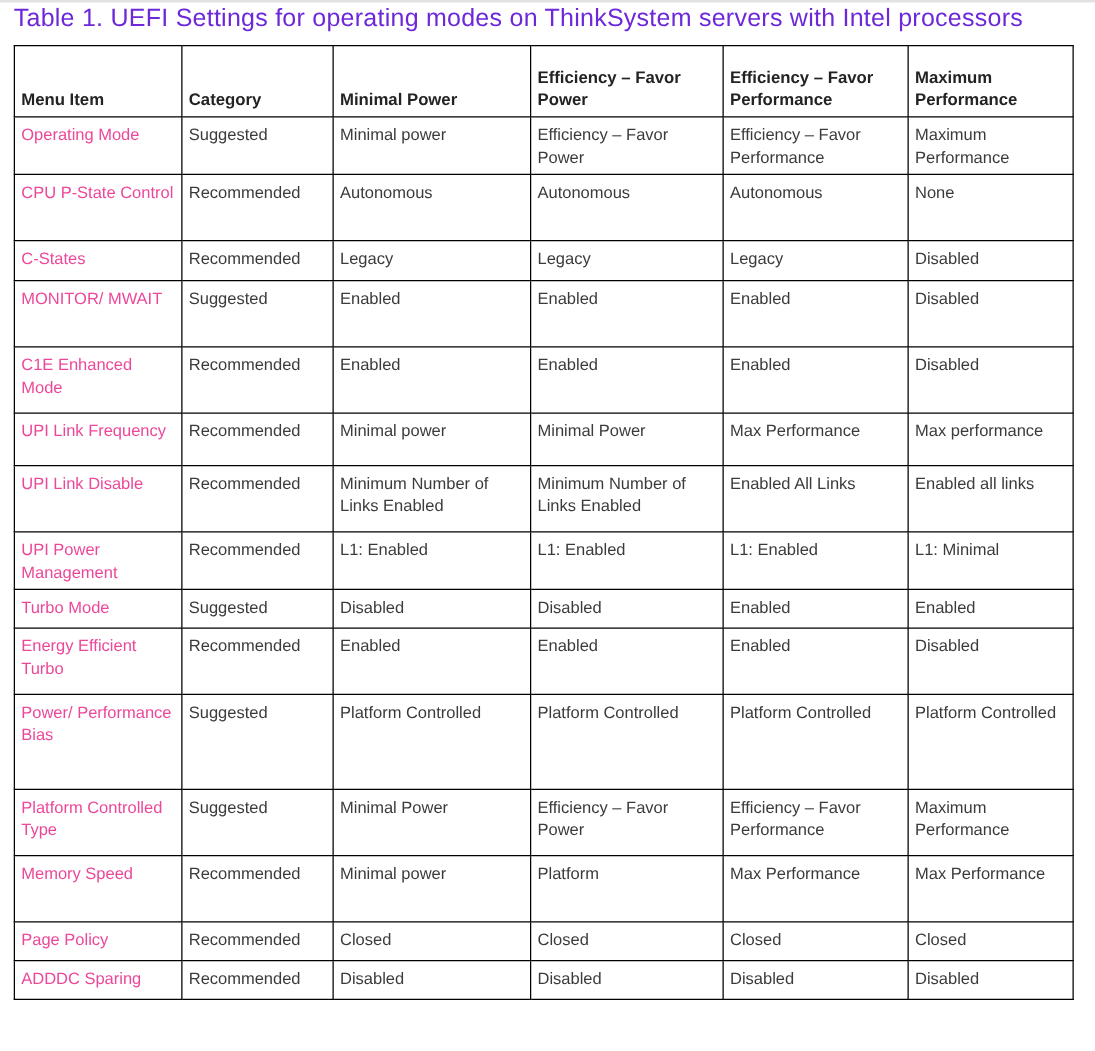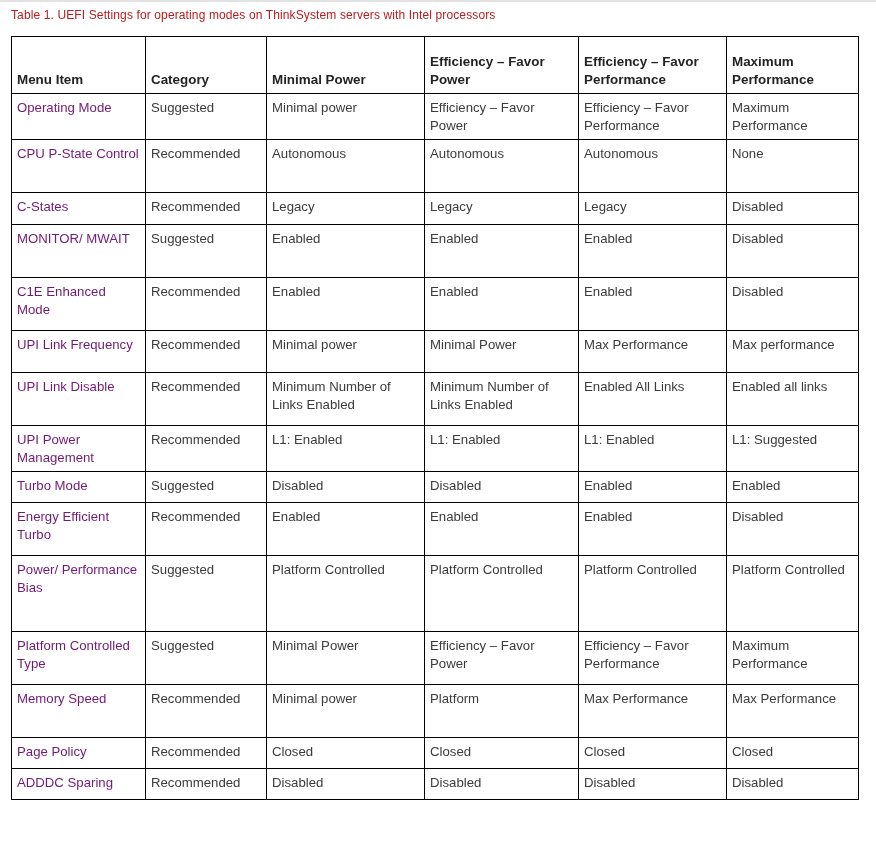--- a/index.html
+++ b/index.html
@@ -35,9 +35,9 @@
     top: 6px;
     left: 11px;
     width: 850px;
-    font-size: 12px;
+    font-size: 20px;
     line-height: 18px;
-    color: #b91c1c;
+    color: #6d28d9;
     letter-spacing: 0.01em;
     white-space: nowrap;
   }

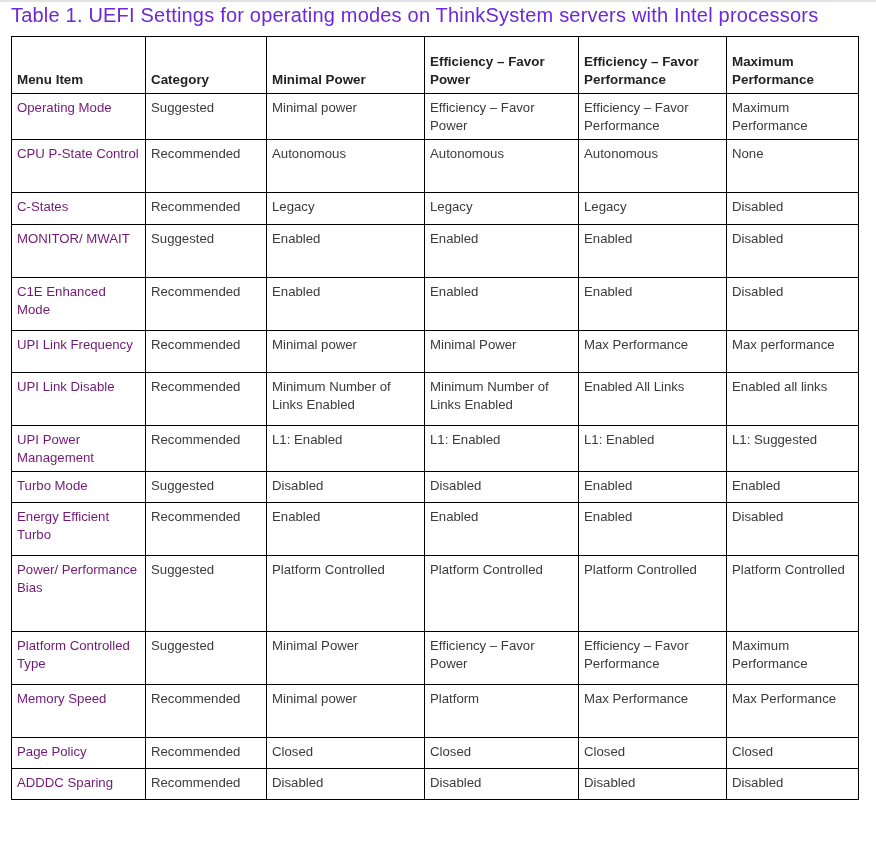--- a/index.html
+++ b/index.html
@@ -77,7 +77,7 @@
     color: #4f8ac4;
   }
   td.menu-item .link {
-    color: #701a75;
+    color: #ec4899;
     text-decoration: none;
     cursor: pointer;
   }

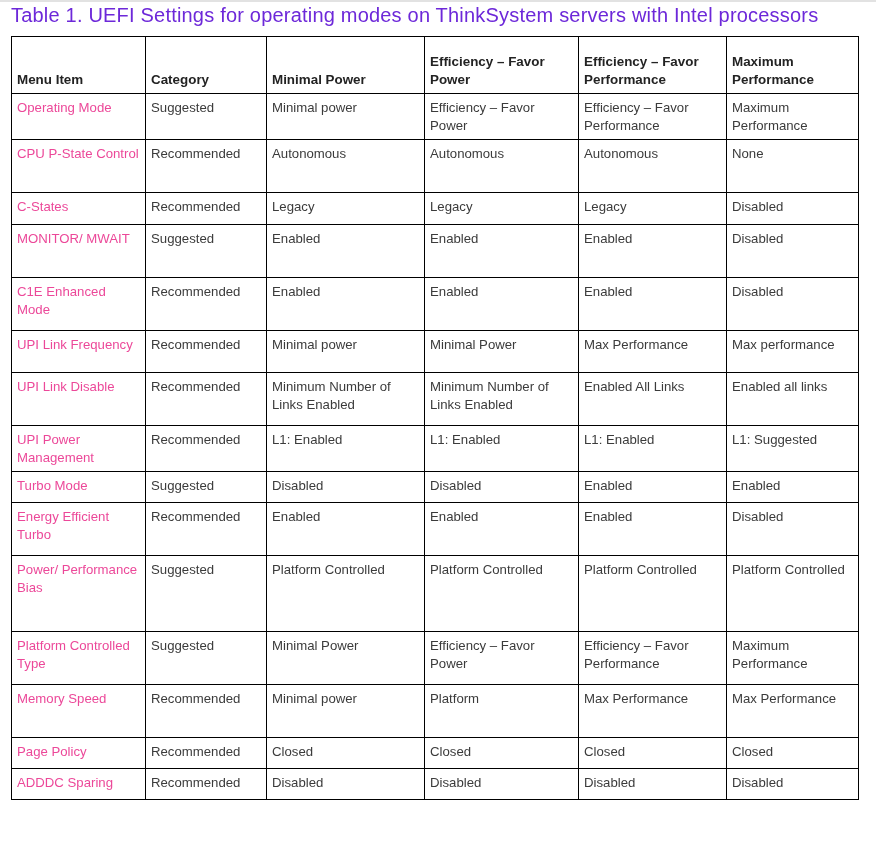--- a/index.html
+++ b/index.html
@@ -181,7 +181,7 @@
             <td>L1: Enabled</td>
             <td>L1: Enabled</td>
             <td>L1: Enabled</td>
-            <td>L1: Suggested</td>
+            <td>L1: Minimal</td>
           </tr>
           <tr style="height: 31px;">
             <td class="menu-item"><span class="link">Turbo Mode</span></td>

